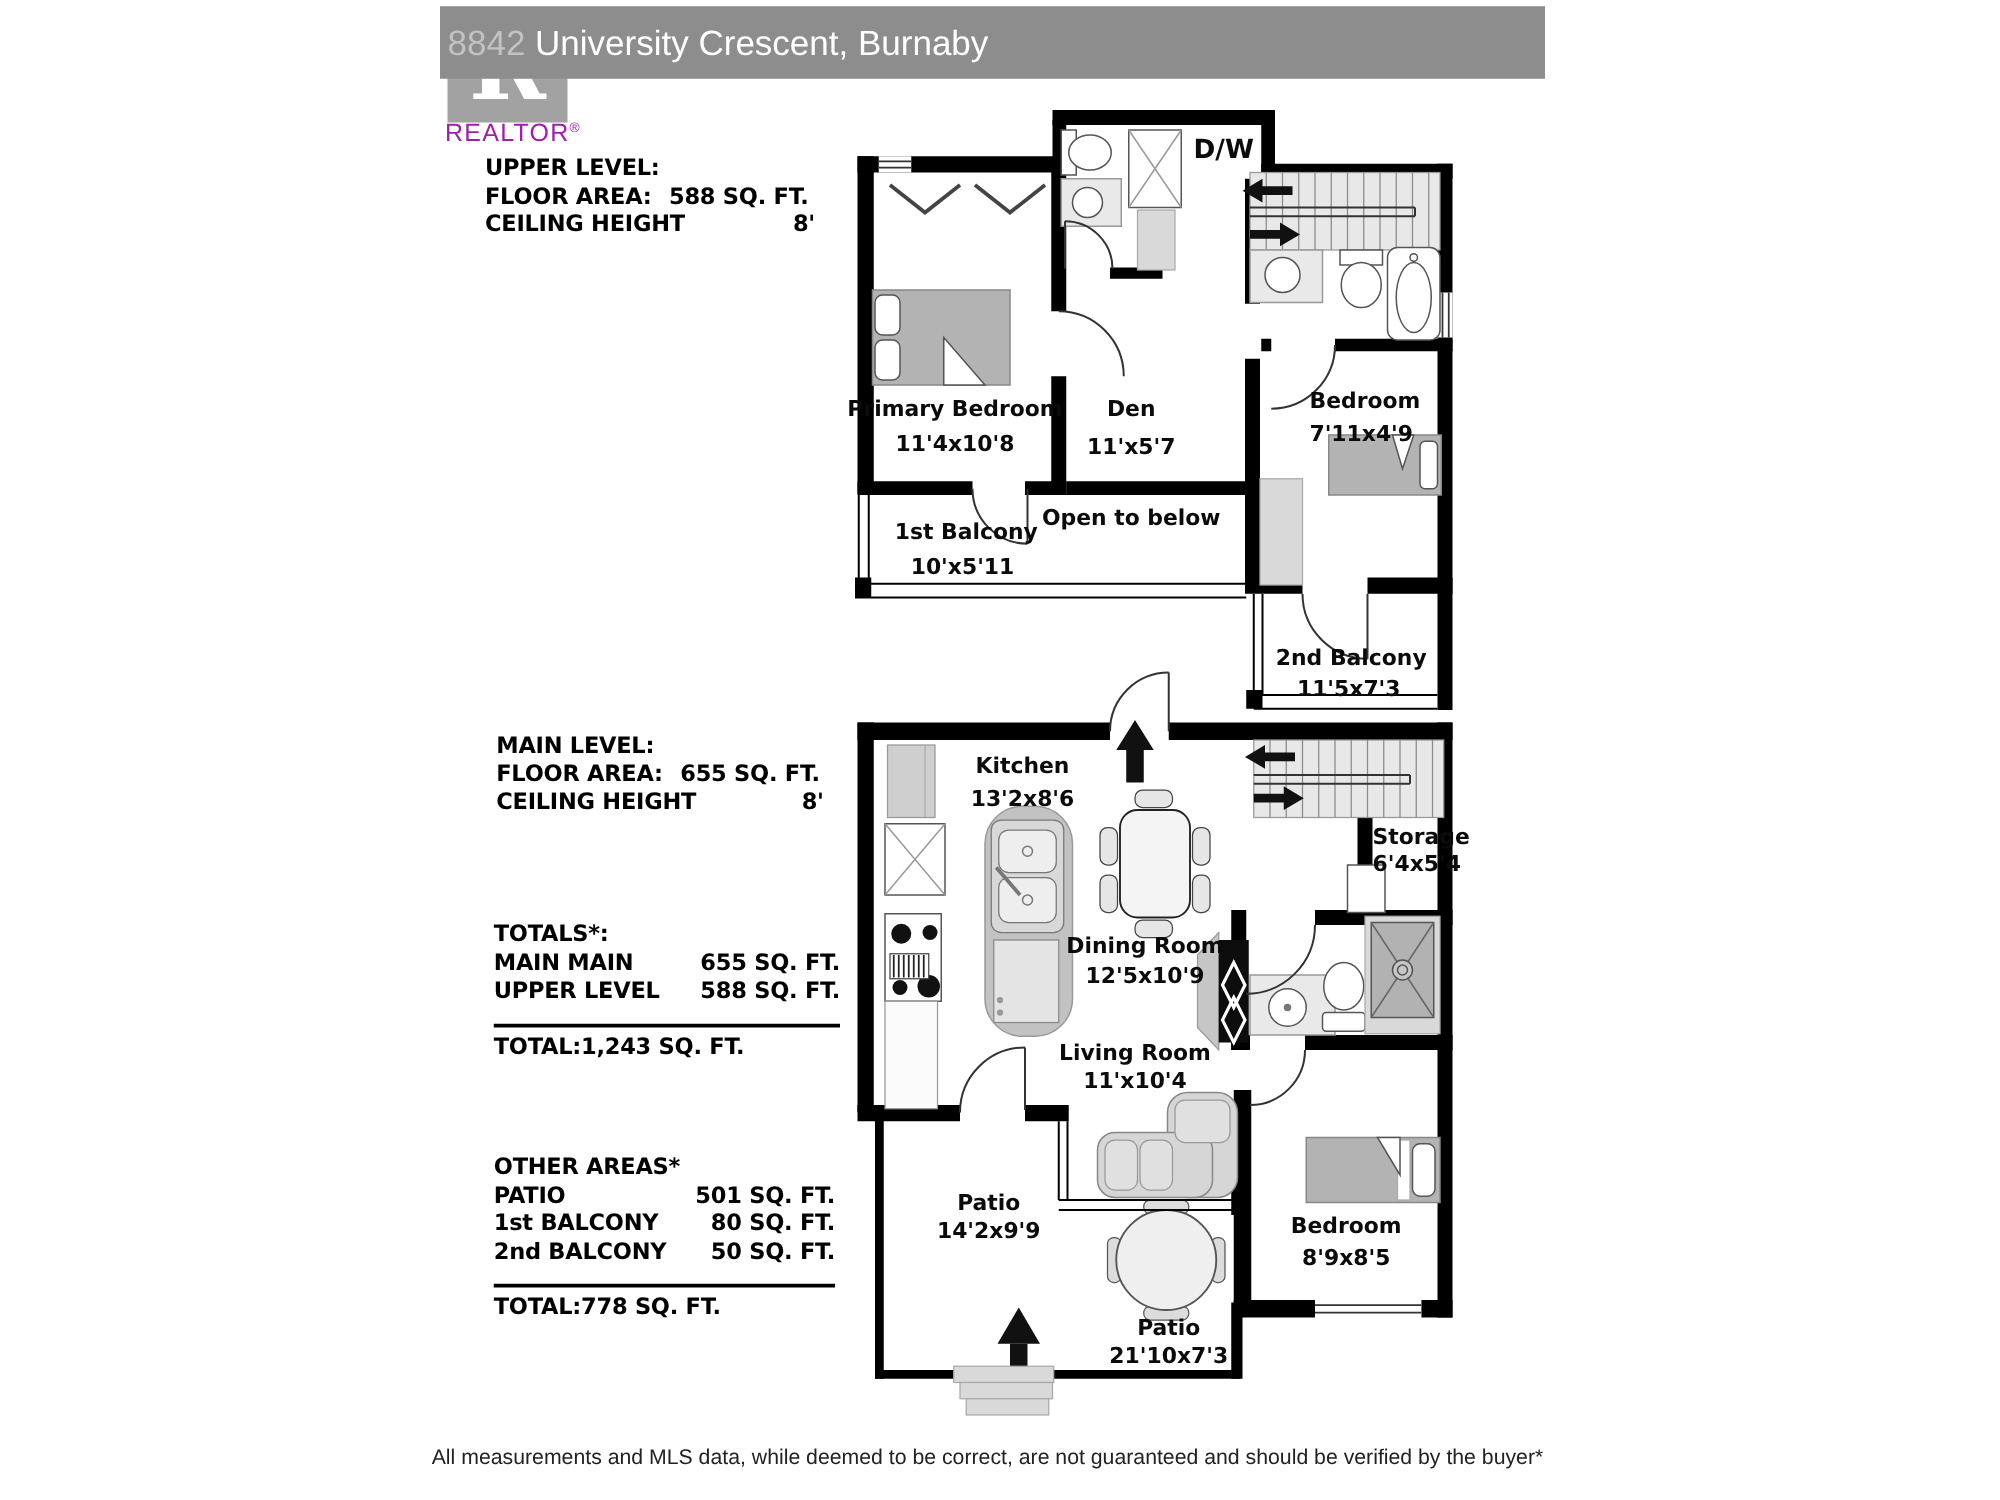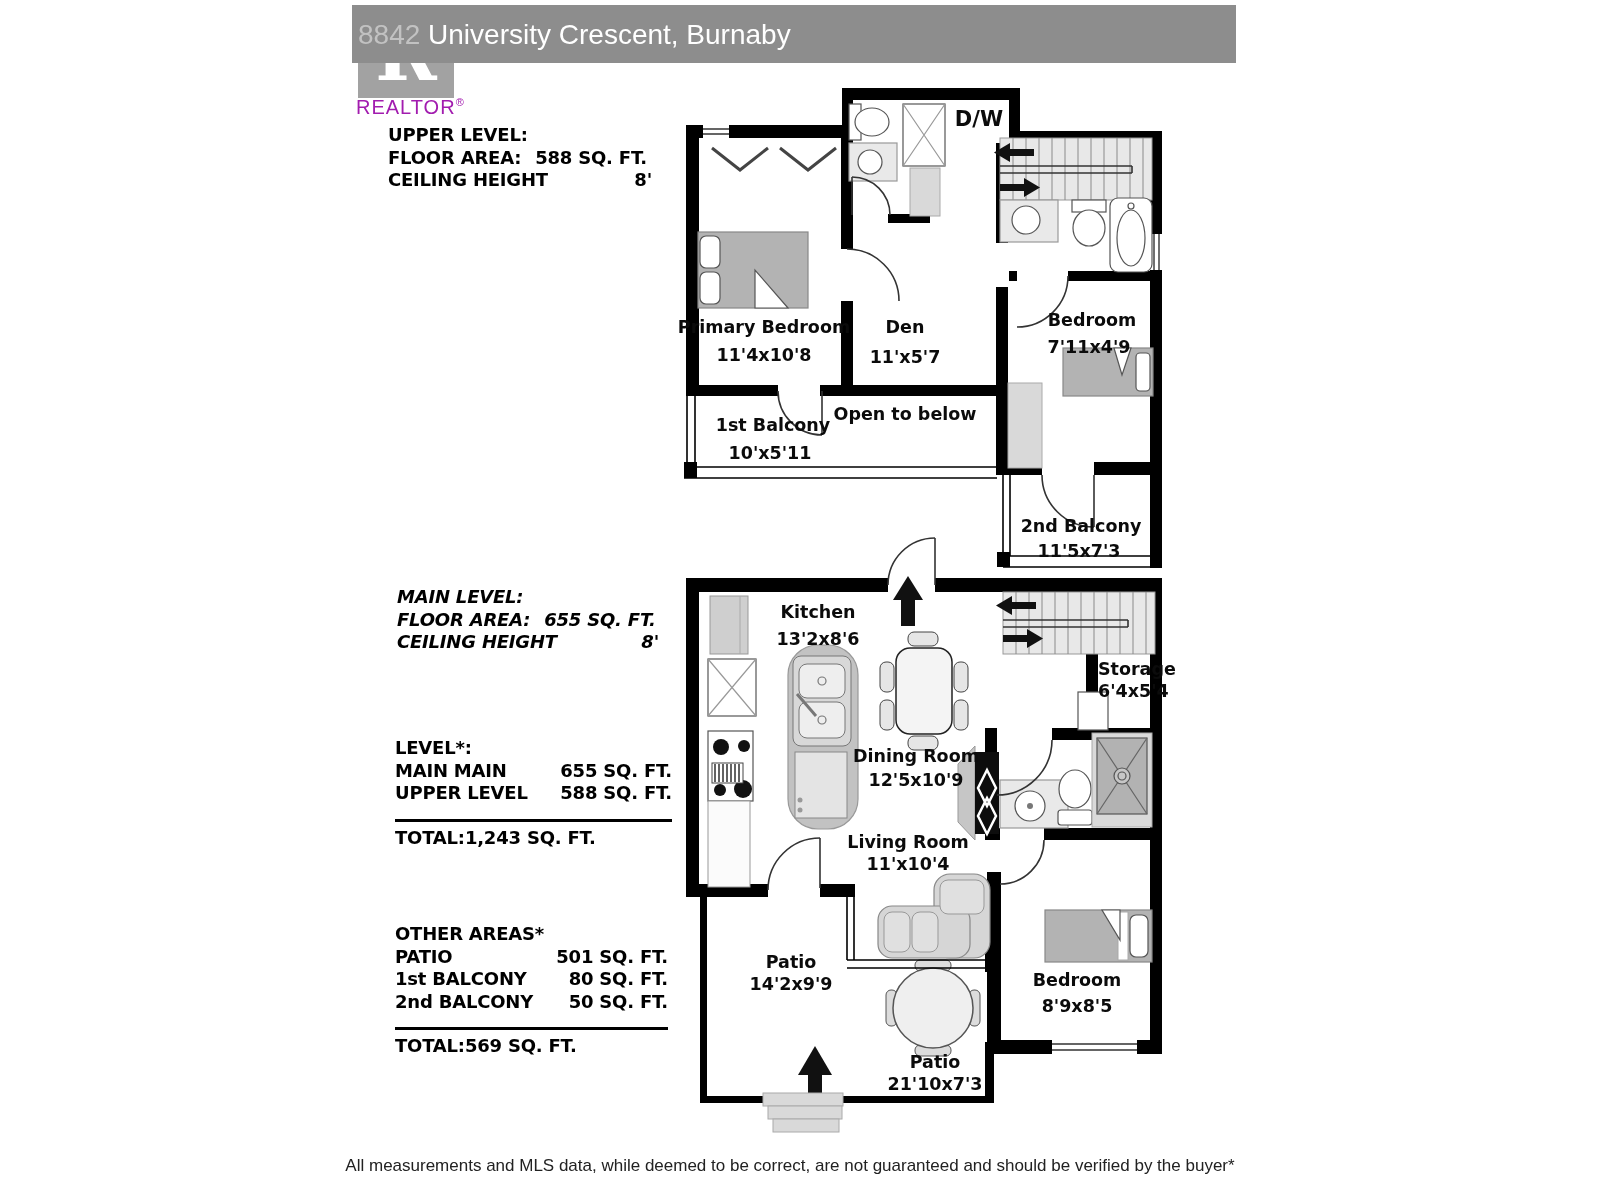--- a/index.html
+++ b/index.html
@@ -24,7 +24,7 @@
   .stats .divider{border-top:3px solid #000;margin-top:14px;margin-bottom:5px;}
   .stats .total-row{display:flex;}
   #upper-stats{left:388px;top:124px;width:264px;}
-  #main-stats{left:397px;top:586px;width:262px;font-style:italic;}
+  #main-stats{left:397px;top:586px;width:262px;}
   #totals-stats{left:395px;top:737px;width:277px;}
   #other-stats{left:395px;top:923px;width:273px;}
   

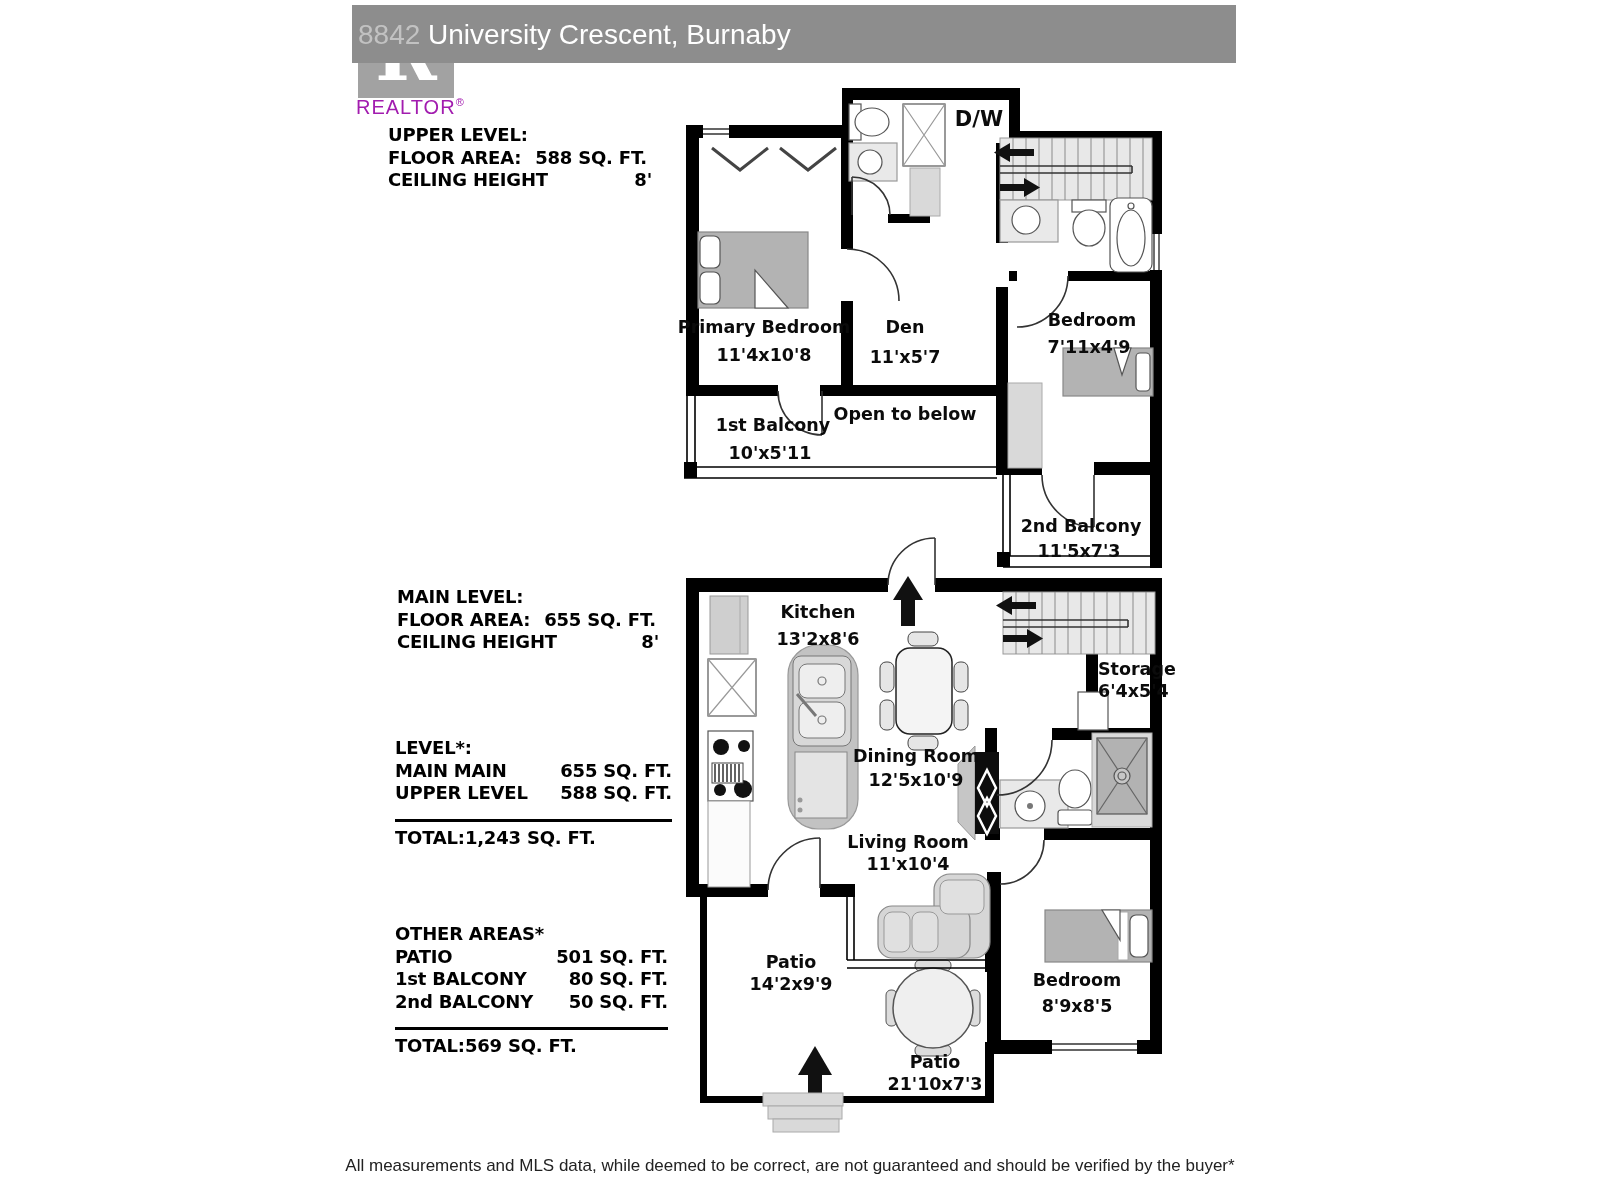--- a/index.html
+++ b/index.html
@@ -93,7 +93,7 @@
 
   <div class="stats" id="totals-stats">
     <div class="row">
-        <span>LEVEL*:</span>
+        <span>TOTALS*:</span>
       </div>
     <div class="row">
       <span>MAIN MAIN</span>

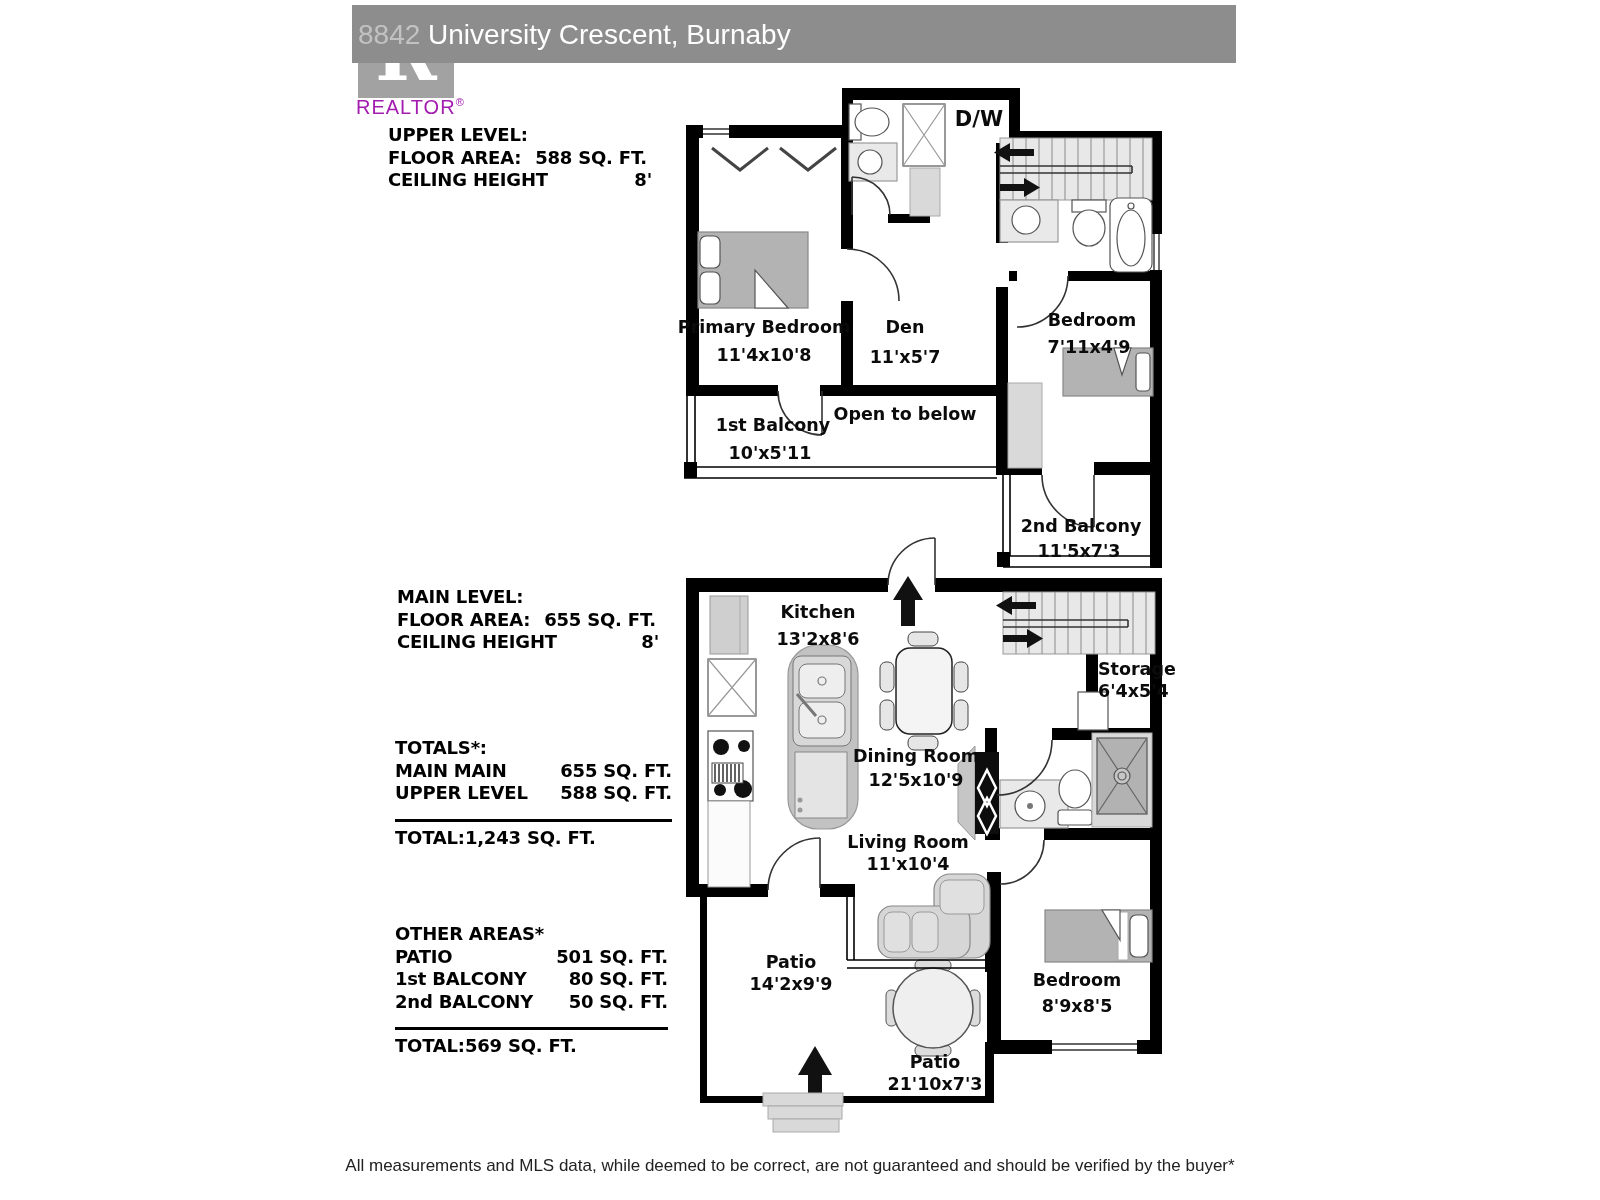--- a/index.html
+++ b/index.html
@@ -129,7 +129,7 @@
     <div class="divider"></div>
     <div class="total-row">
       <span>TOTAL:</span>
-      <span class="val">569 SQ. FT.</span>
+      <span class="val">778 SQ. FT.</span>
     </div>
   </div>
 

